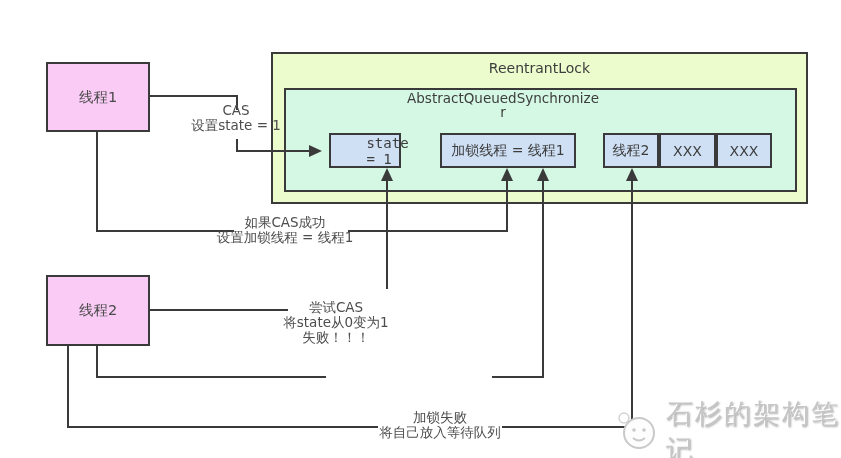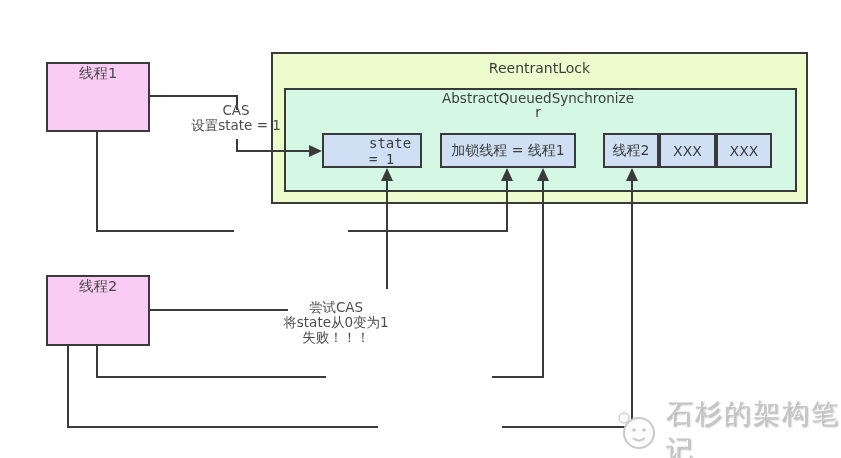--- a/index.html
+++ b/index.html
@@ -18,7 +18,7 @@
   .vbox.mono{font-family:"DejaVu Sans Mono","Liberation Mono",monospace;}
   .thread-box{
     position:absolute;box-sizing:border-box;border:2px solid var(--line);
-    background:var(--thread_box);display:flex;justify-content:center;
+    background:var(--thread_box);display:flex;align-items:center;justify-content:center;
     font-size:14.5px;color:#4a4a4a;
   }
   .sec-title{position:absolute;text-align:center;font-size:14px;color:#3d3d3d;}

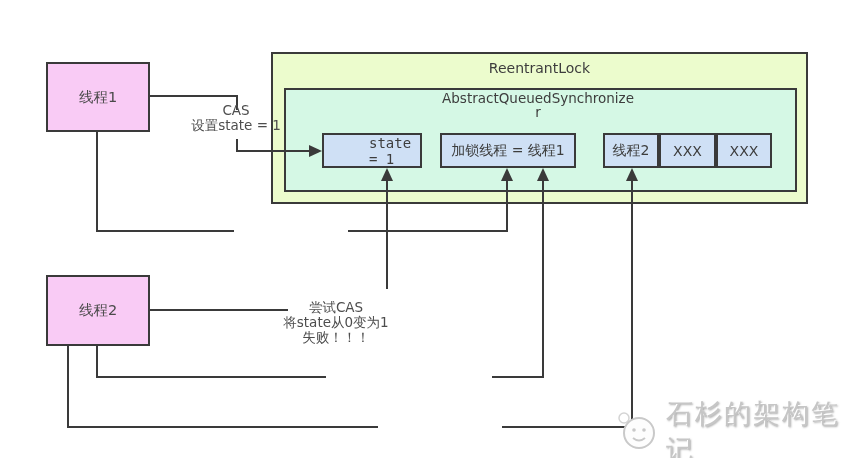--- a/index.html
+++ b/index.html
@@ -49,7 +49,7 @@
   <div class="sec-title" style="left:271px;top:60px;width:537px;">ReentrantLock</div>
 
   <div class="rect aqs-rect" style="left:284px;top:88px;width:513px;height:104px;"></div>
-  <div class="sec-title aqs-title" style="left:388px;top:91px;width:300px;">AbstractQueuedSynchronize
+  <div class="sec-title aqs-title" style="left:353px;top:91px;width:300px;">AbstractQueuedSynchronize
 r</div>
 
   <div class="thread-box" style="left:46px;top:62px;width:104px;height:70px;">

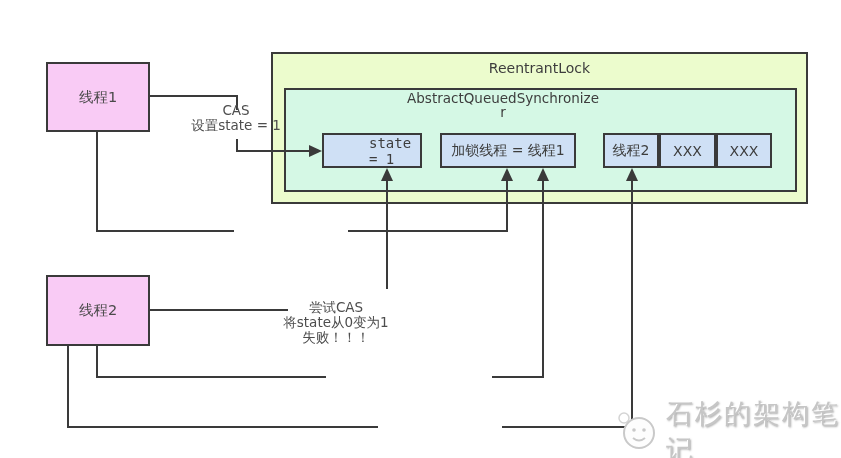--- a/index.html
+++ b/index.html
@@ -87,7 +87,7 @@
   <div class="vline" style="left:631px;top:179px;width:2px;height:249px;"></div>
   <div class="arrow-up" style="left:626px;top:168px;"></div>
 
-  <div class="vbox mono" style="left:322px;top:133px;width:100px;height:35px;padding-left:45px;">
+  <div class="vbox mono" style="left:329px;top:133px;width:72px;height:35px;padding-left:45px;">
     <span>state = 1</span>
   </div>
   <div class="vbox" style="left:440px;top:133px;width:136px;height:35px;">

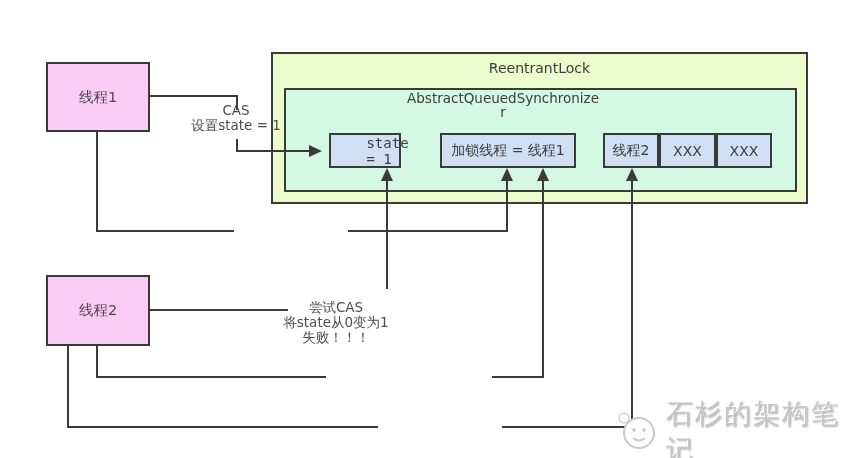--- a/index.html
+++ b/index.html
@@ -105,6 +105,8 @@
 
   <div class="note" style="left:166px;top:103px;width:140px;">CAS
 设置state = 1</div>
+  <div class="note" style="left:185px;top:215px;width:200px;">如果CAS成功
+设置加锁线程 = 线程1</div>
   <div class="note" style="left:246px;top:300px;width:180px;">尝试CAS
 将state从0变为1
 失败！！！</div>

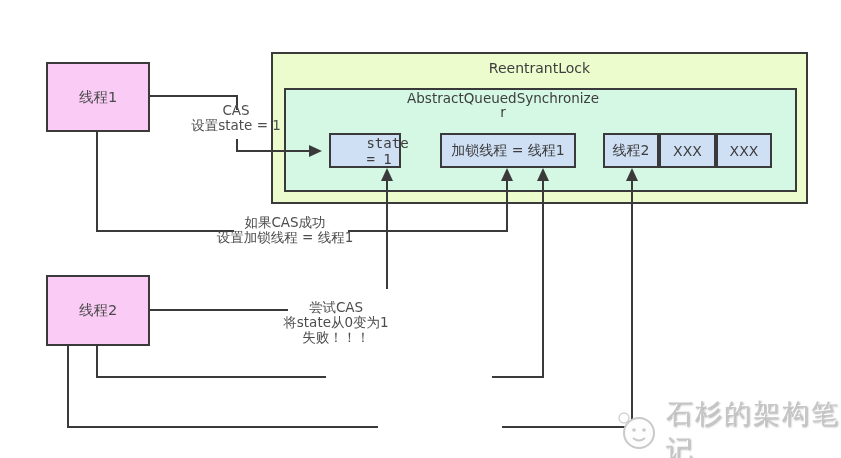--- a/index.html
+++ b/index.html
@@ -110,6 +110,8 @@
   <div class="note" style="left:246px;top:300px;width:180px;">尝试CAS
 将state从0变为1
 失败！！！</div>
+  <div class="note" style="left:350px;top:410px;width:180px;">加锁失败
+将自己放入等待队列</div>
 
   <div class="watermark" style="left:612px;top:396px;">
     <span>

